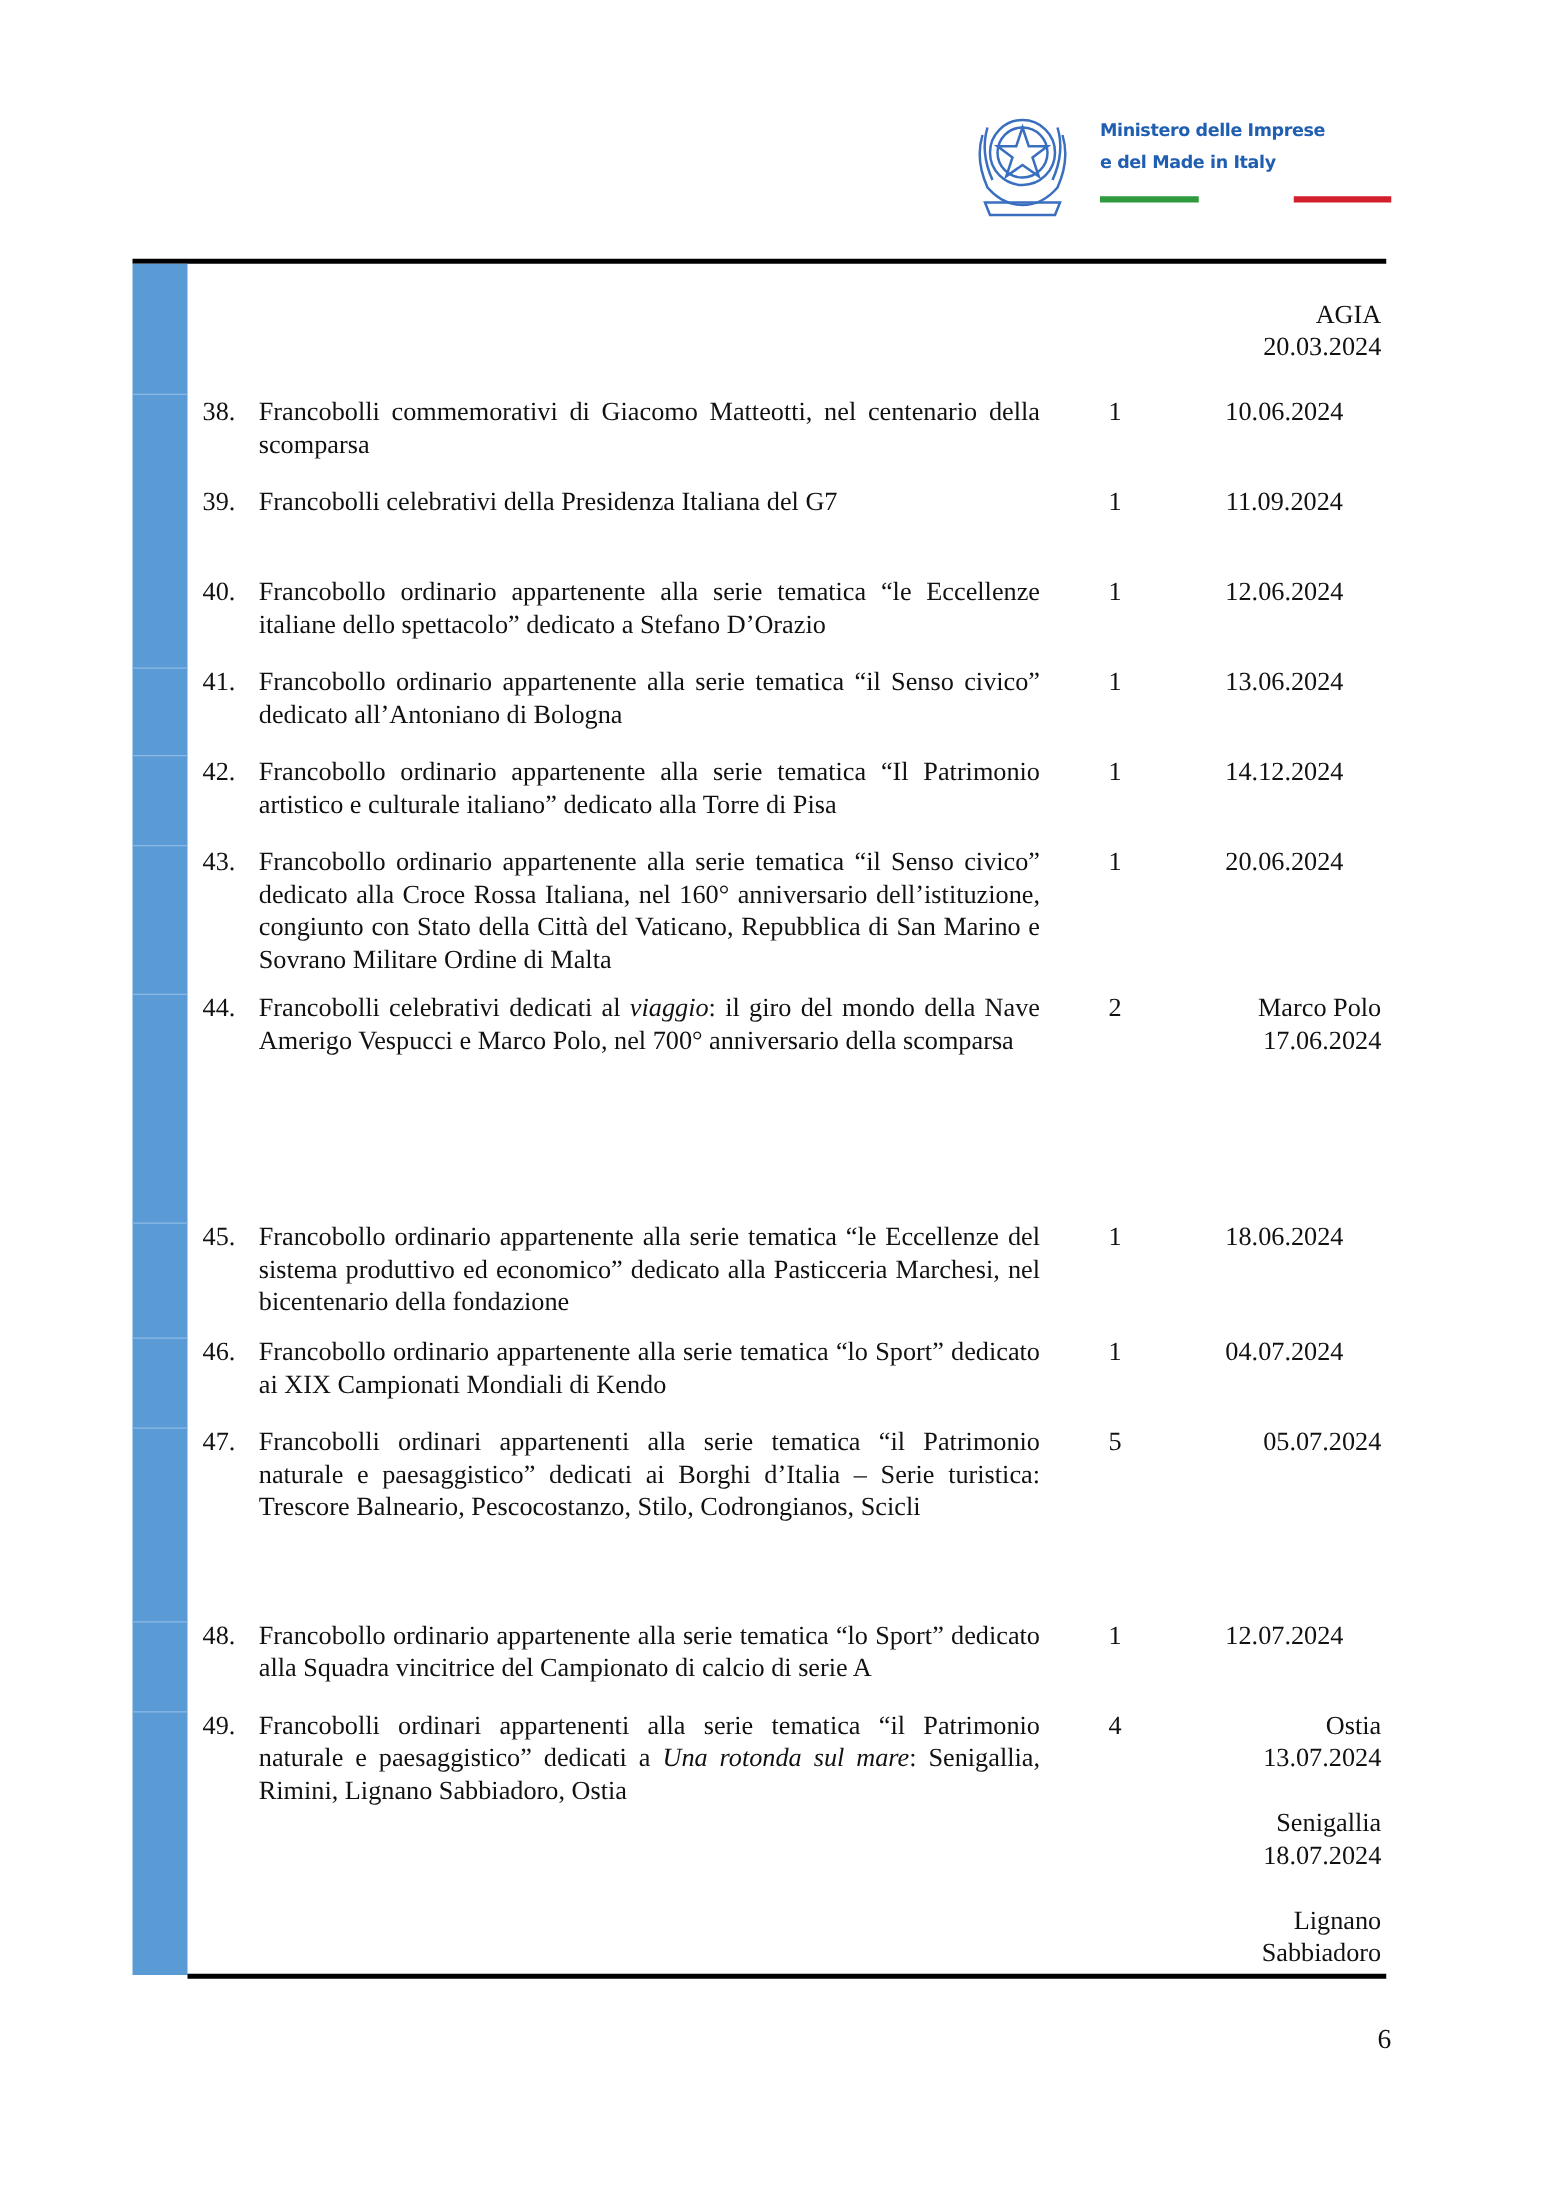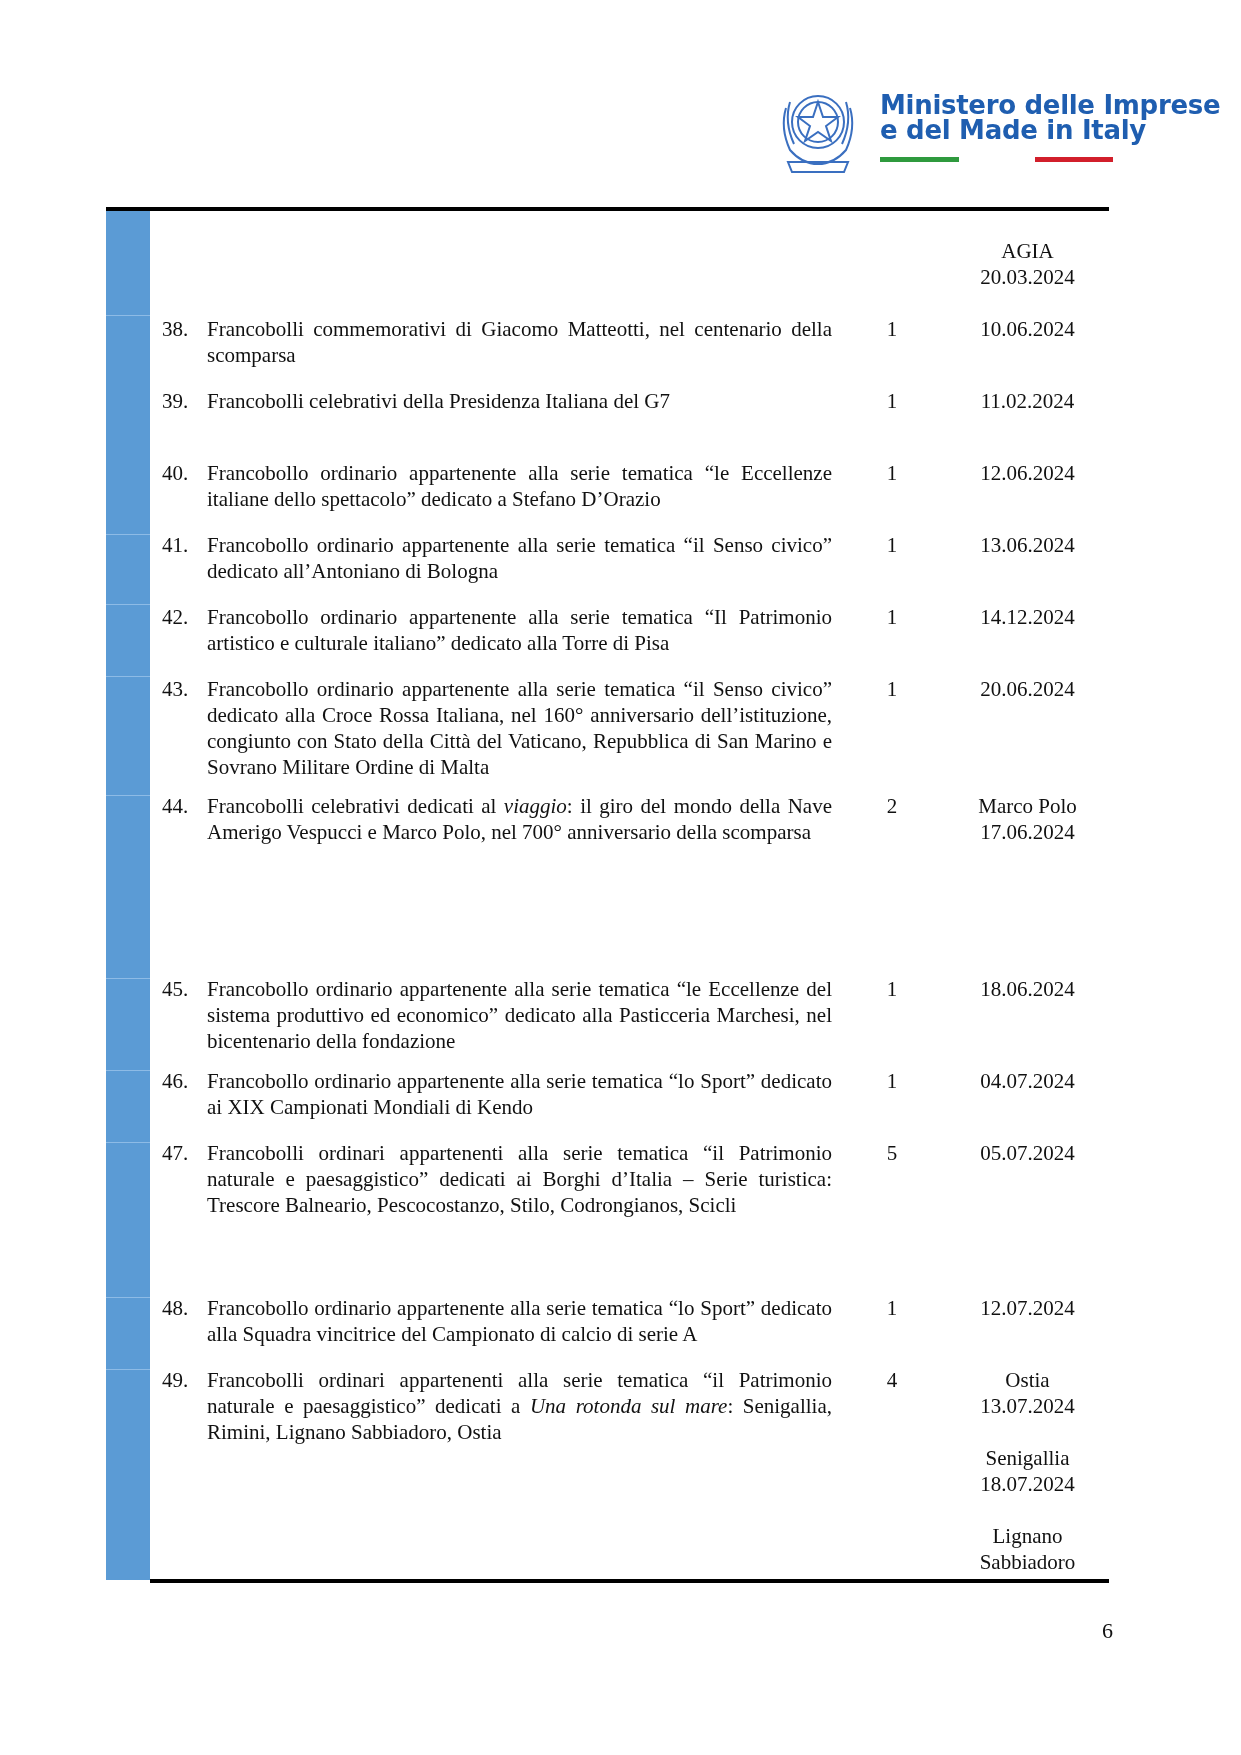--- a/index.html
+++ b/index.html
@@ -10,7 +10,7 @@
   }
   .header-logo { position: absolute; left: 770px; top: 74px; width: 360px; height: 110px; }
   .emblem { position: absolute; left: 4px; top: 4px; width: 88px; height: 98px; }
-  .ministry-name { position: absolute; left: 110px; top: 19px; font-family: "DejaVu Sans", "Liberation Sans", sans-serif; font-weight: bold; color: #1f5eb0; font-size: 26px; line-height: 25px; letter-spacing: -0.3px; }
+  .ministry-name { position: absolute; left: 110px; top: 19px; font-family: "DejaVu Sans", "Liberation Sans", sans-serif; font-weight: bold; color: #1f5eb0; font-size: 14px; line-height: 25px; letter-spacing: -0.3px; }
   .ministry-name div { white-space: nowrap; }
   .flag-bar-green { position: absolute; left: 110px; top: 83px; width: 79px; height: 5px; background: #2f9a3e; }
   .flag-bar-red { position: absolute; left: 265px; top: 83px; width: 78px; height: 5px; background: #d21f2b; }

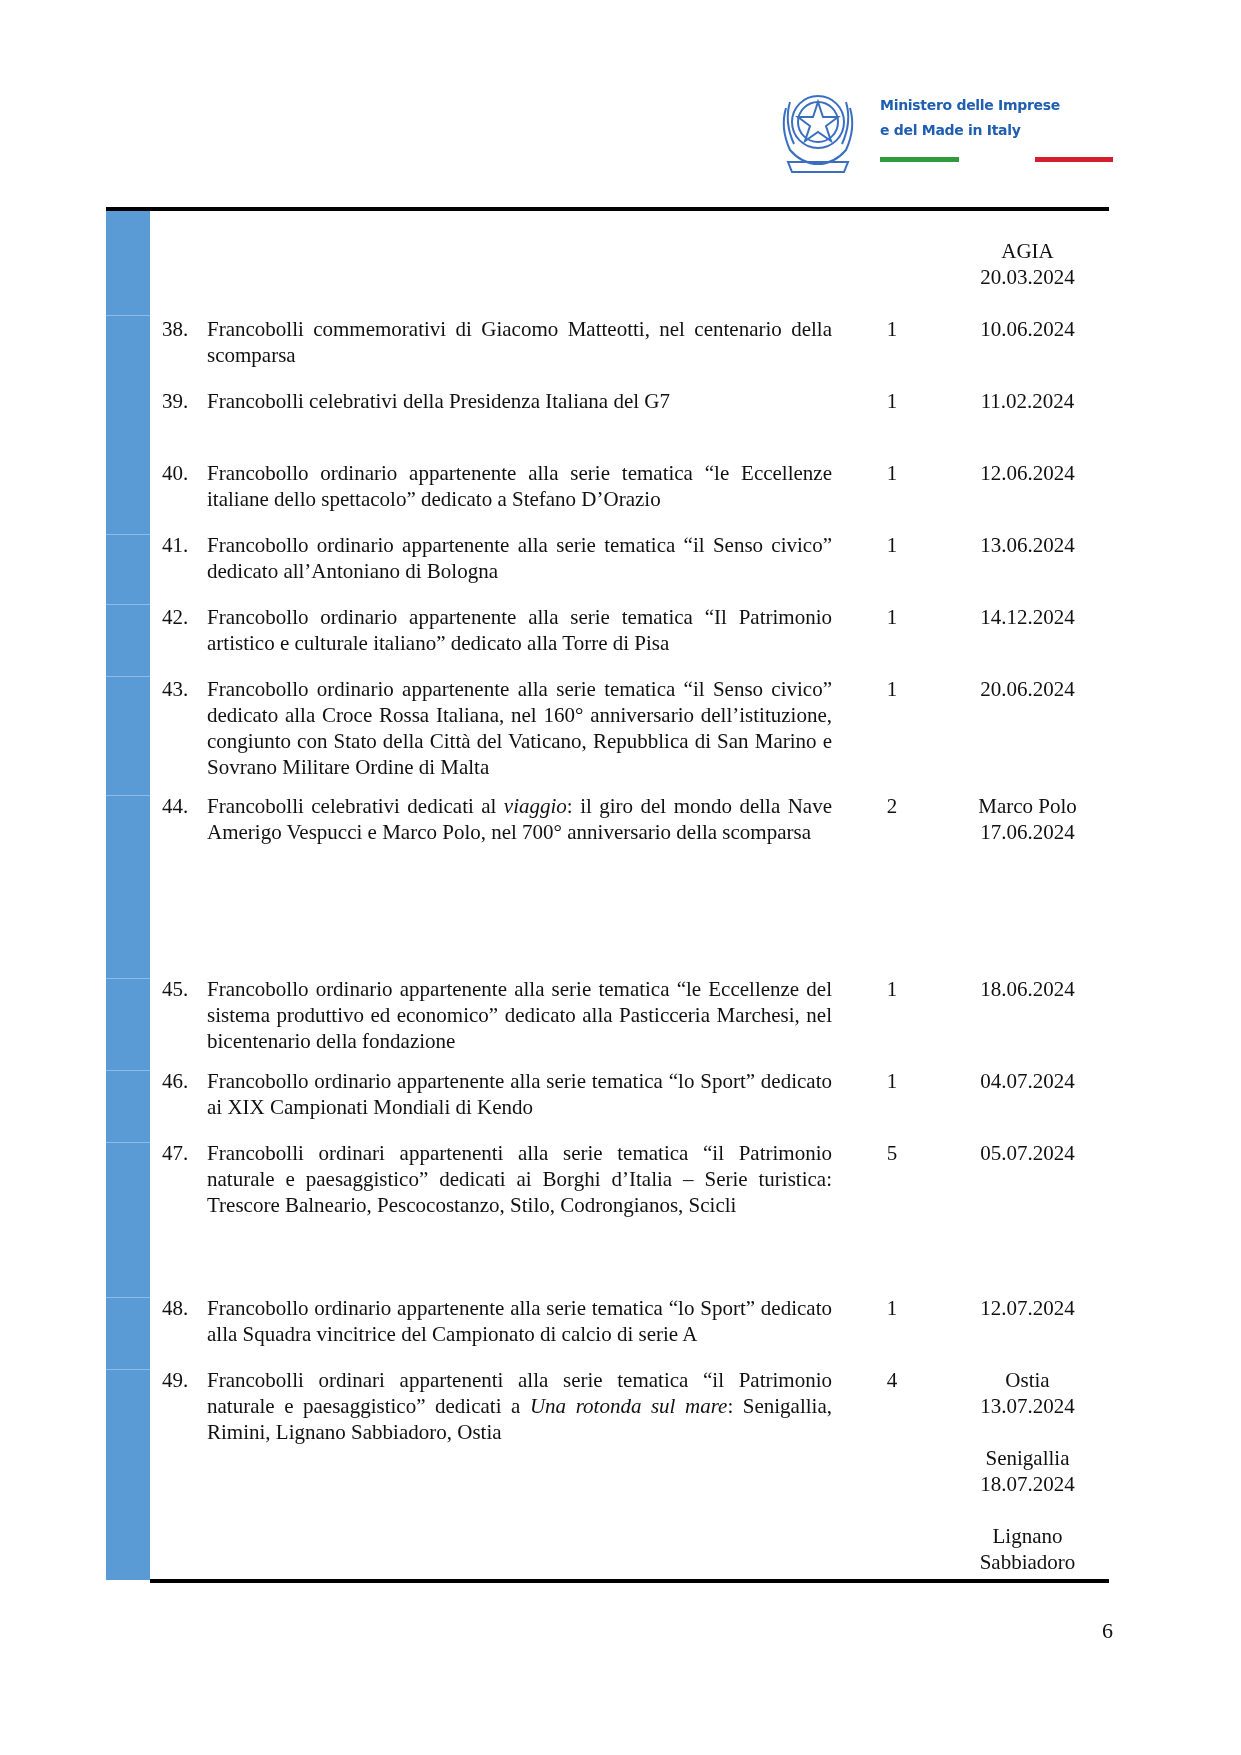--- a/index.html
+++ b/index.html
@@ -25,7 +25,7 @@
   .row .desc { position: absolute; left: 57px; top: 0; width: 625px; text-align: justify; text-align-last: left; }
   .row .qty { position: absolute; left: 722px; width: 40px; top: 0; text-align: center; }
   .row .dates { position: absolute; left: 800px; width: 155px; top: 0; text-align: center; }
-  .dates .grp { margin-bottom: 26px; }
+  .dates .grp { margin-bottom: 26px; text-align: right; }
   .dates .grp:last-child { margin-bottom: 0; }
   .dates .line { display: block; white-space: nowrap; }
   .desc i { font-style: italic; }

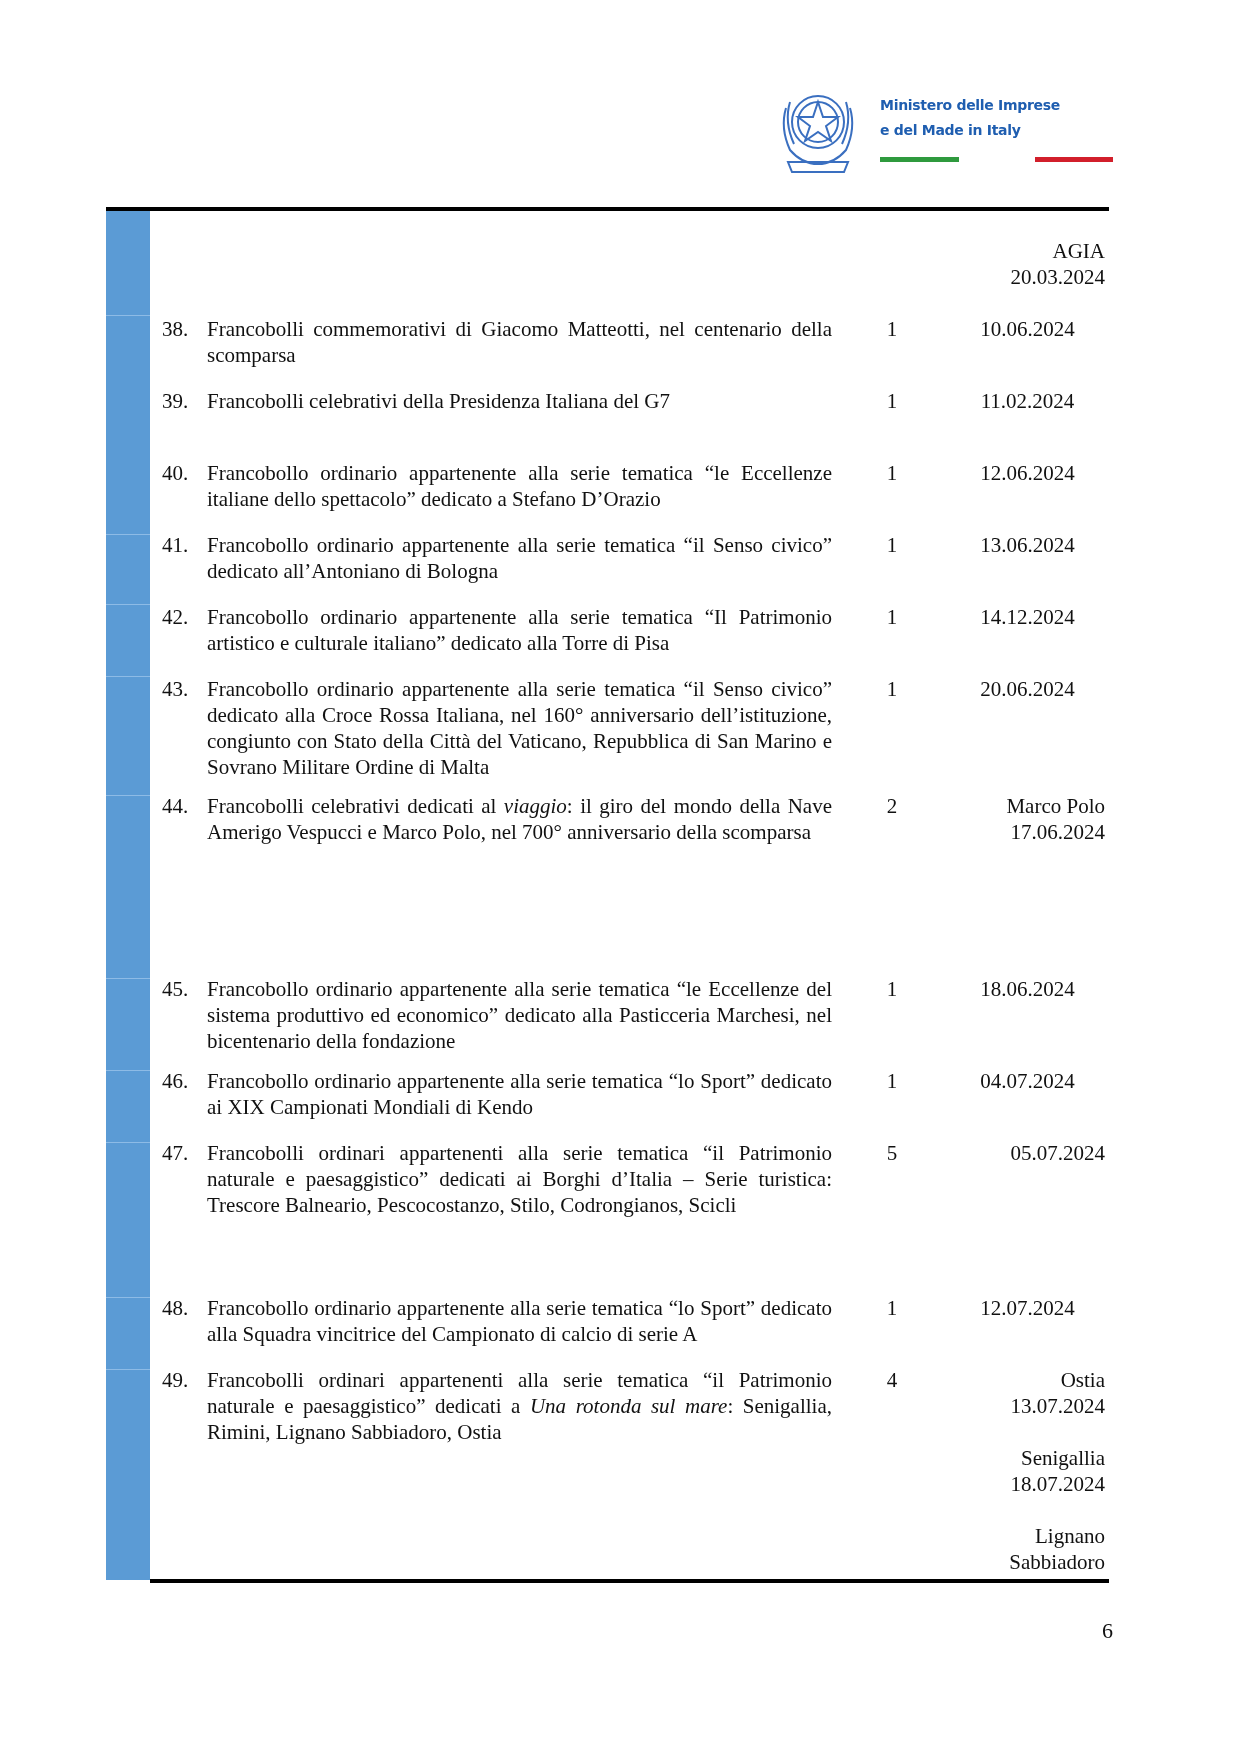--- a/index.html
+++ b/index.html
@@ -92,7 +92,7 @@
   <div class="desc">Francobolli celebrativi della Presidenza Italiana del G7</div>
   <div class="qty">1</div>
   <div class="dates">
-      <span class="line">11.02.2024</span>
+      <span class="line">11.09.2024</span>
     </div>
 </div>
 

